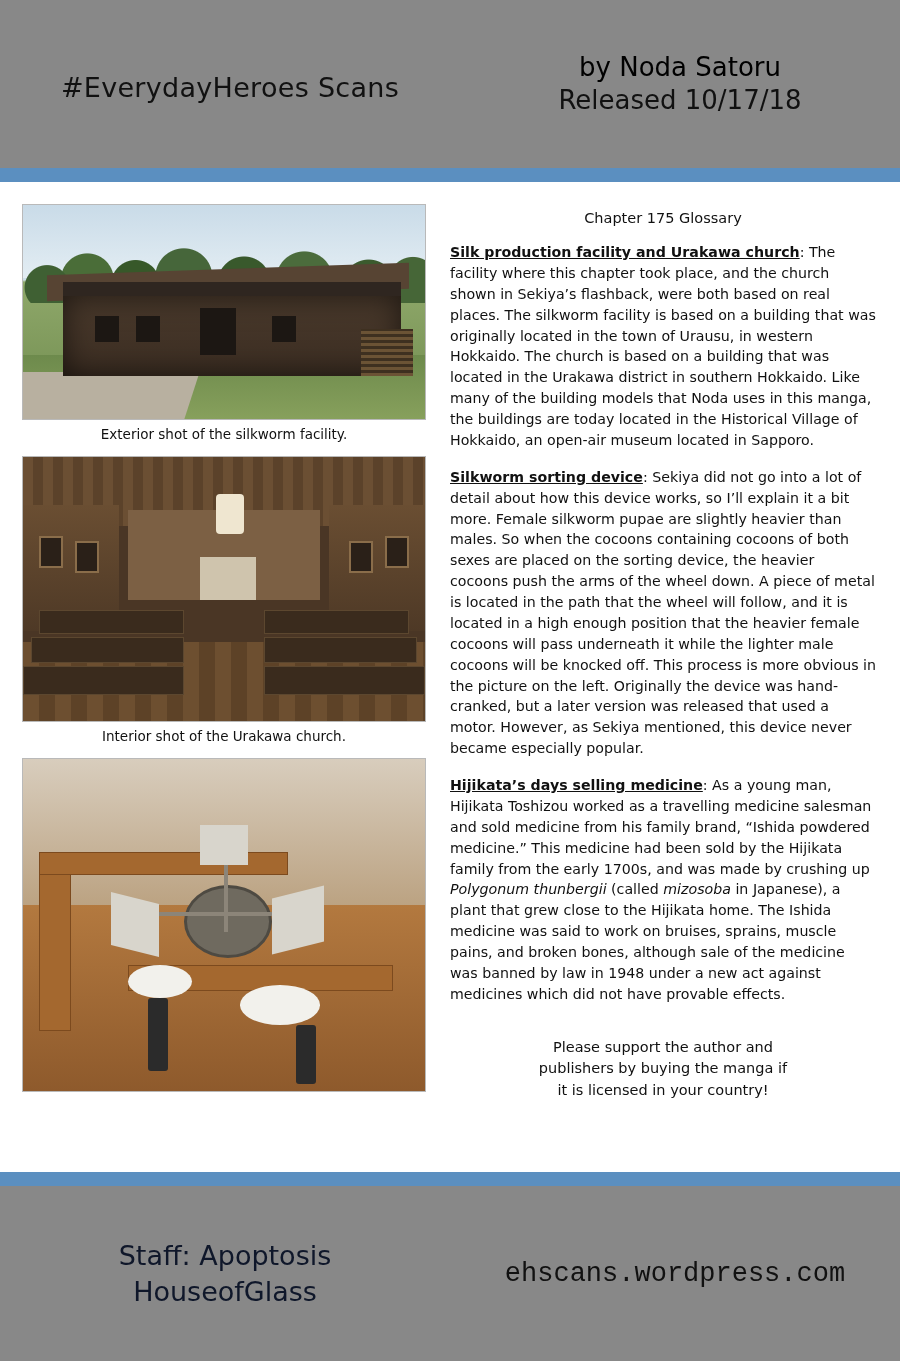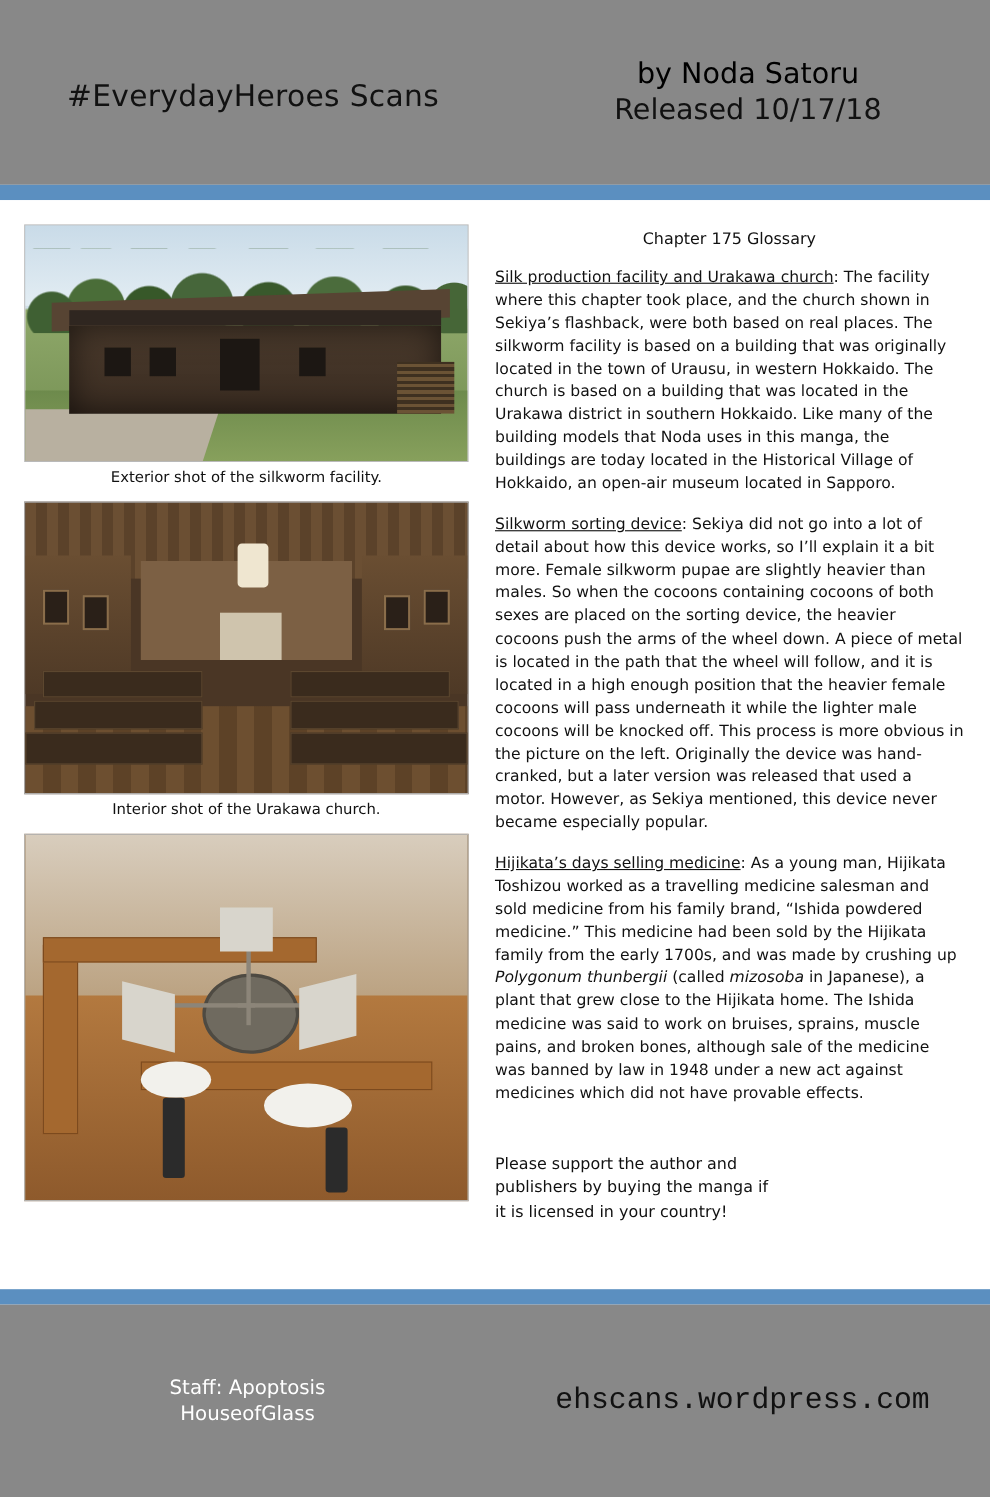--- a/index.html
+++ b/index.html
@@ -172,7 +172,7 @@
     margin-bottom: 16px;
     text-align: left;
   }
-  .para u { text-decoration: underline; font-weight: 400; text-align: center; }
+  .para u { text-decoration: underline; font-weight: 700; text-align: center; }
   .para .it { font-style: italic; }
   .support {
     text-align: left;

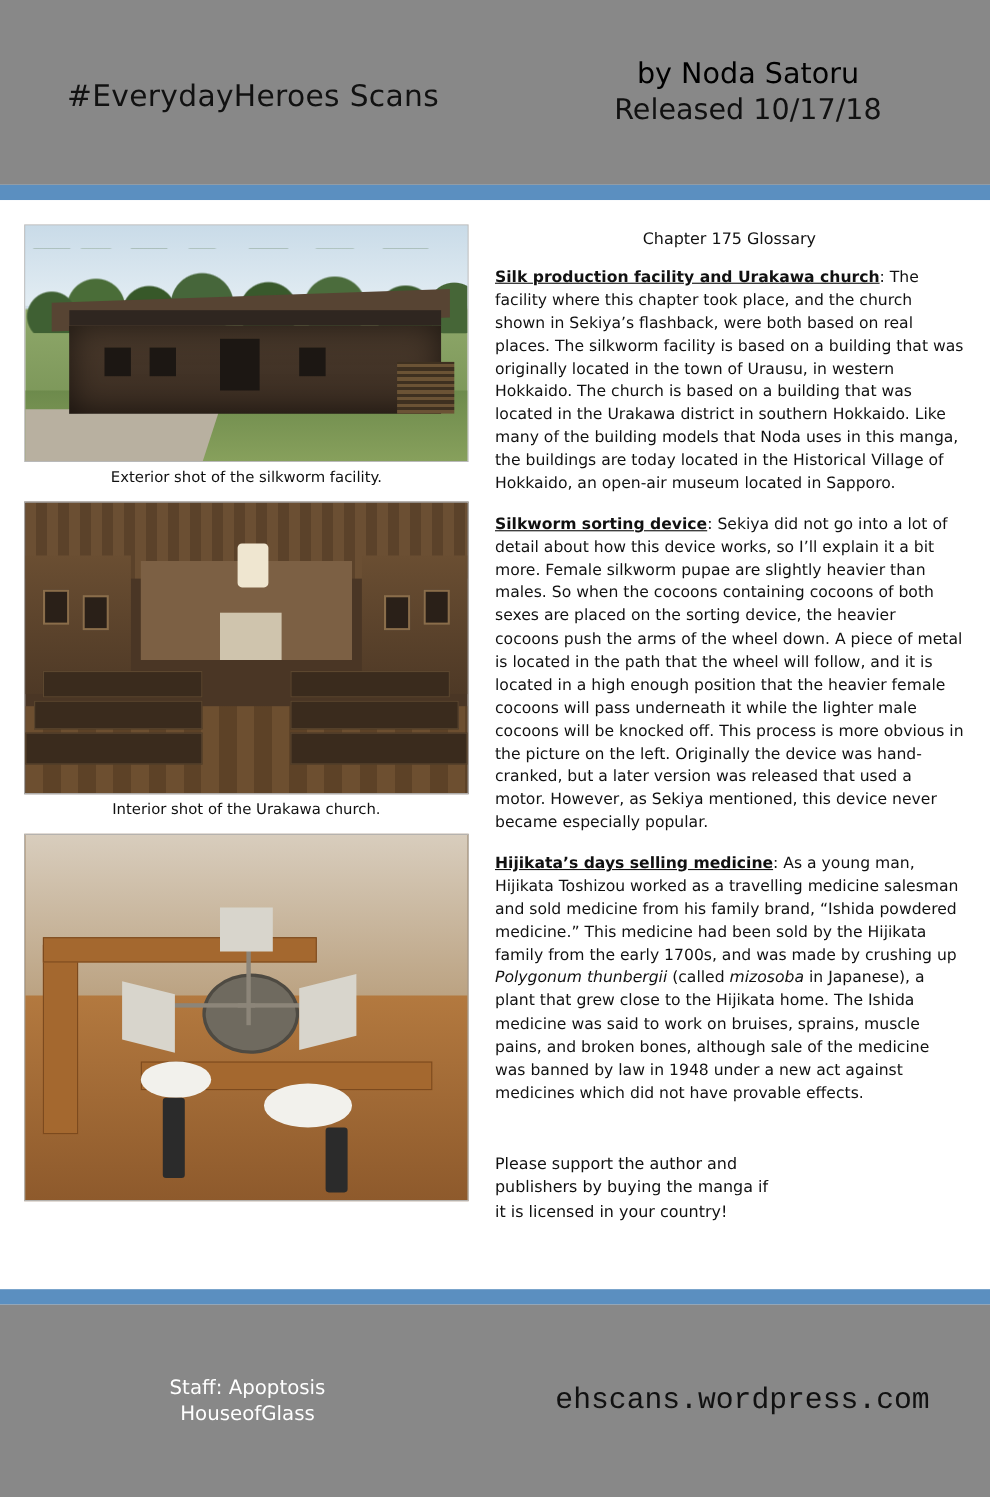--- a/index.html
+++ b/index.html
@@ -175,10 +175,10 @@
   .para u { text-decoration: underline; font-weight: 700; text-align: center; }
   .para .it { font-style: italic; }
   .support {
-    text-align: left;
+    text-align: center;
     font-size: 14.5px;
     line-height: 1.5;
-    margin-top: 44px;
+    margin-top: 32px;
   }
 
   

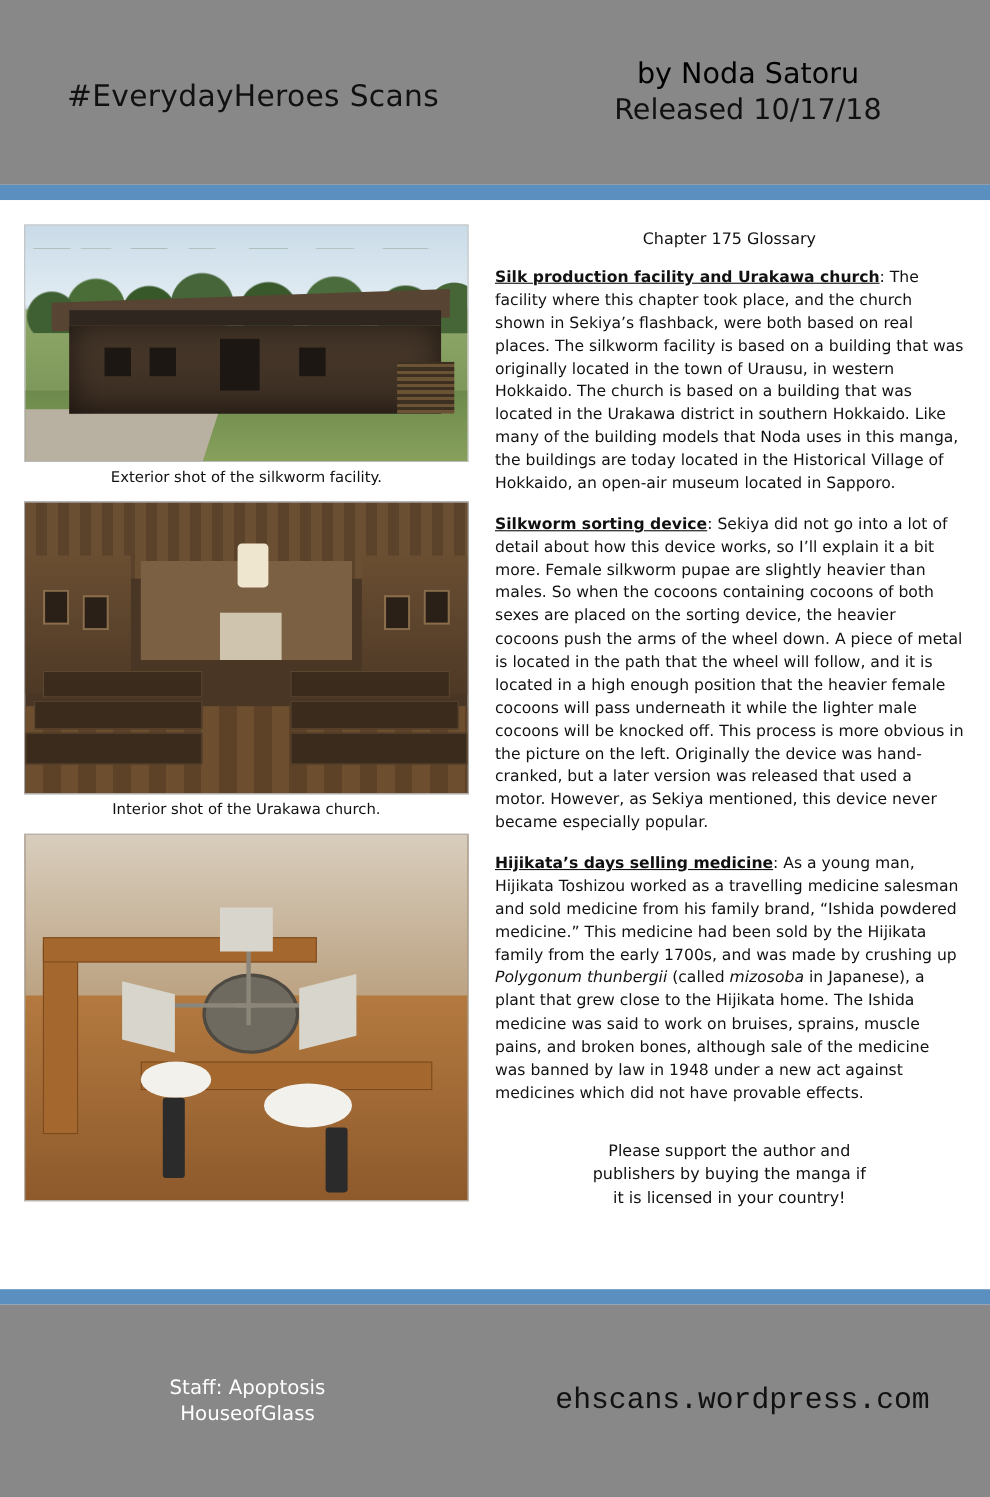--- a/index.html
+++ b/index.html
@@ -201,7 +201,7 @@
     text-align: center;
     line-height: 1.3;
   }
-  .footer-left div { font-size: 18px; color: #ffffff; }
+  .footer-left div { font-size: 27px; color: #0f172a; }
   .footer-right {
     width: 450px;
     text-align: center;

